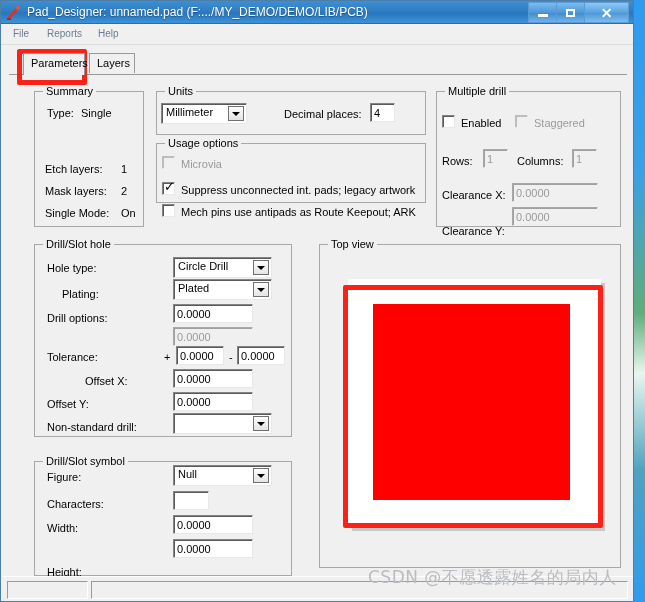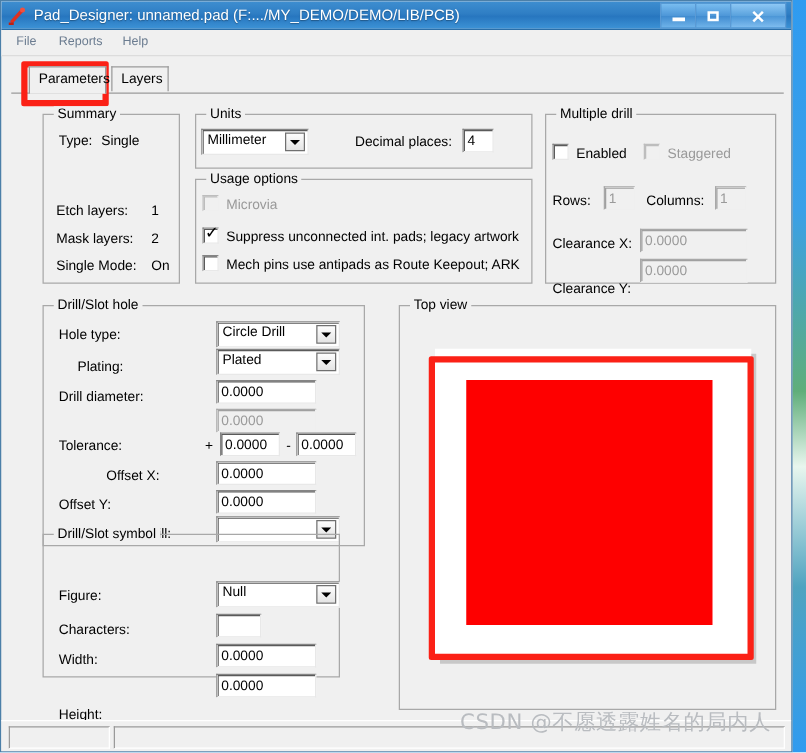--- a/index.html
+++ b/index.html
@@ -352,7 +352,7 @@
     <div class="lbl" style="left:283px; top:107px;">Decimal places:</div>
     <div class="tf" style="left:369px; top:102px; width:25px;">4</div>
 
-    <div class="group" style="left:155px; top:142px; width:270px; height:84px;">
+    <div class="group" style="left:155px; top:142px; width:270px; height:60px;">
       <div class="legend">Usage options</div>
     </div>
     <div class="cb disabled" style="left:161px; top:155px;"></div>

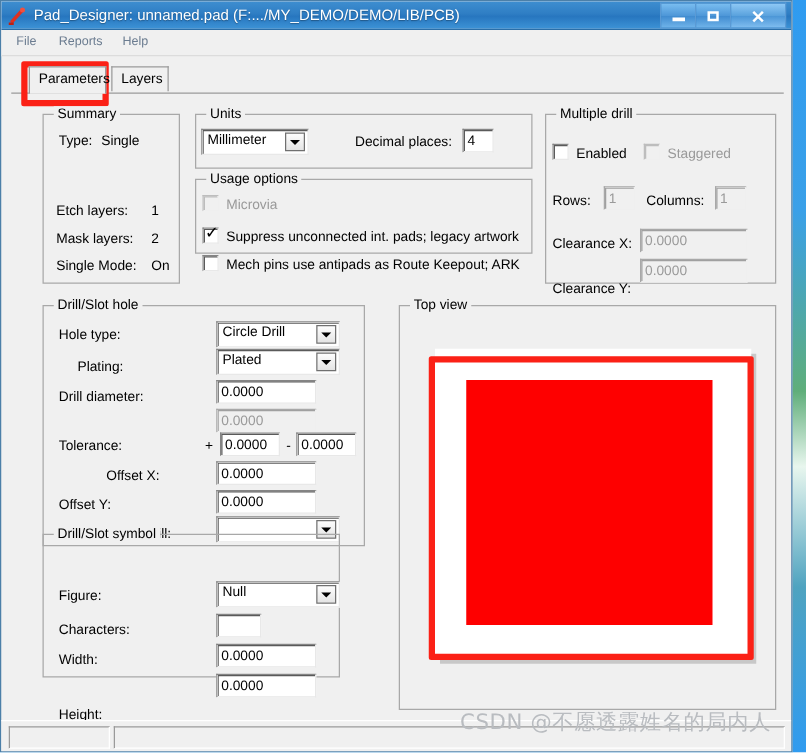--- a/index.html
+++ b/index.html
@@ -407,7 +407,7 @@
       </div>
     </div>
 
-    <div class="lbl" style="left:46px; top:311px;">Drill diameter:</div>
+    <div class="lbl" style="left:46px; top:311px;">Drill options:</div>
     <div class="tf" style="left:172px; top:303px; width:80px;">0.0000</div>
     <div class="tf disabled" style="left:172px; top:326px; width:80px;">0.0000</div>
 

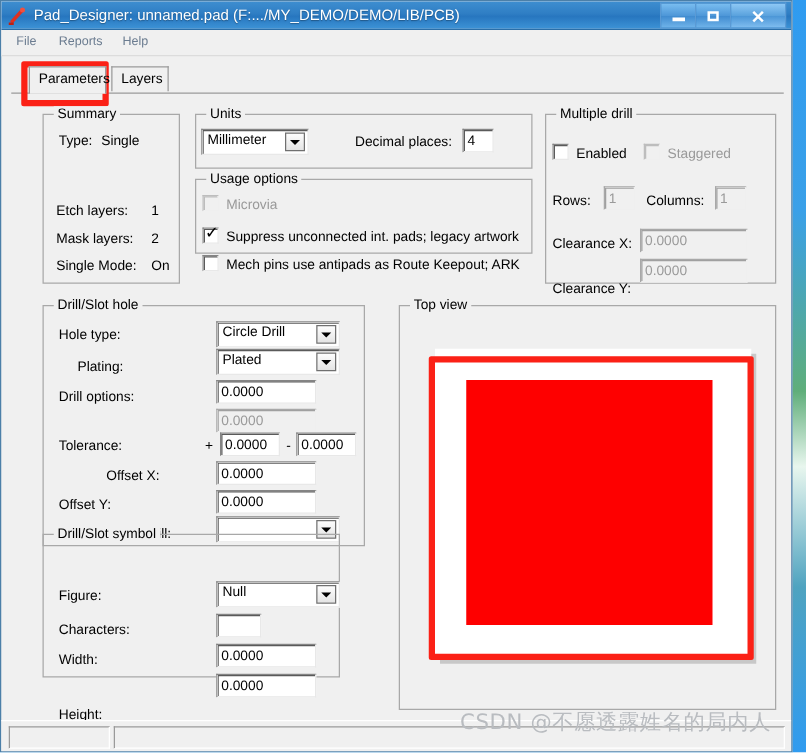--- a/index.html
+++ b/index.html
@@ -431,7 +431,7 @@
       </div>
     </div>
 
-    <div class="group" style="left:33px; top:426px; width:238px; height:115px;text-decoration:underline;">
+    <div class="group" style="left:33px; top:460px; width:258px; height:115px;text-decoration:underline;">
       <div class="legend">Drill/Slot symbol</div>
     </div>
 

